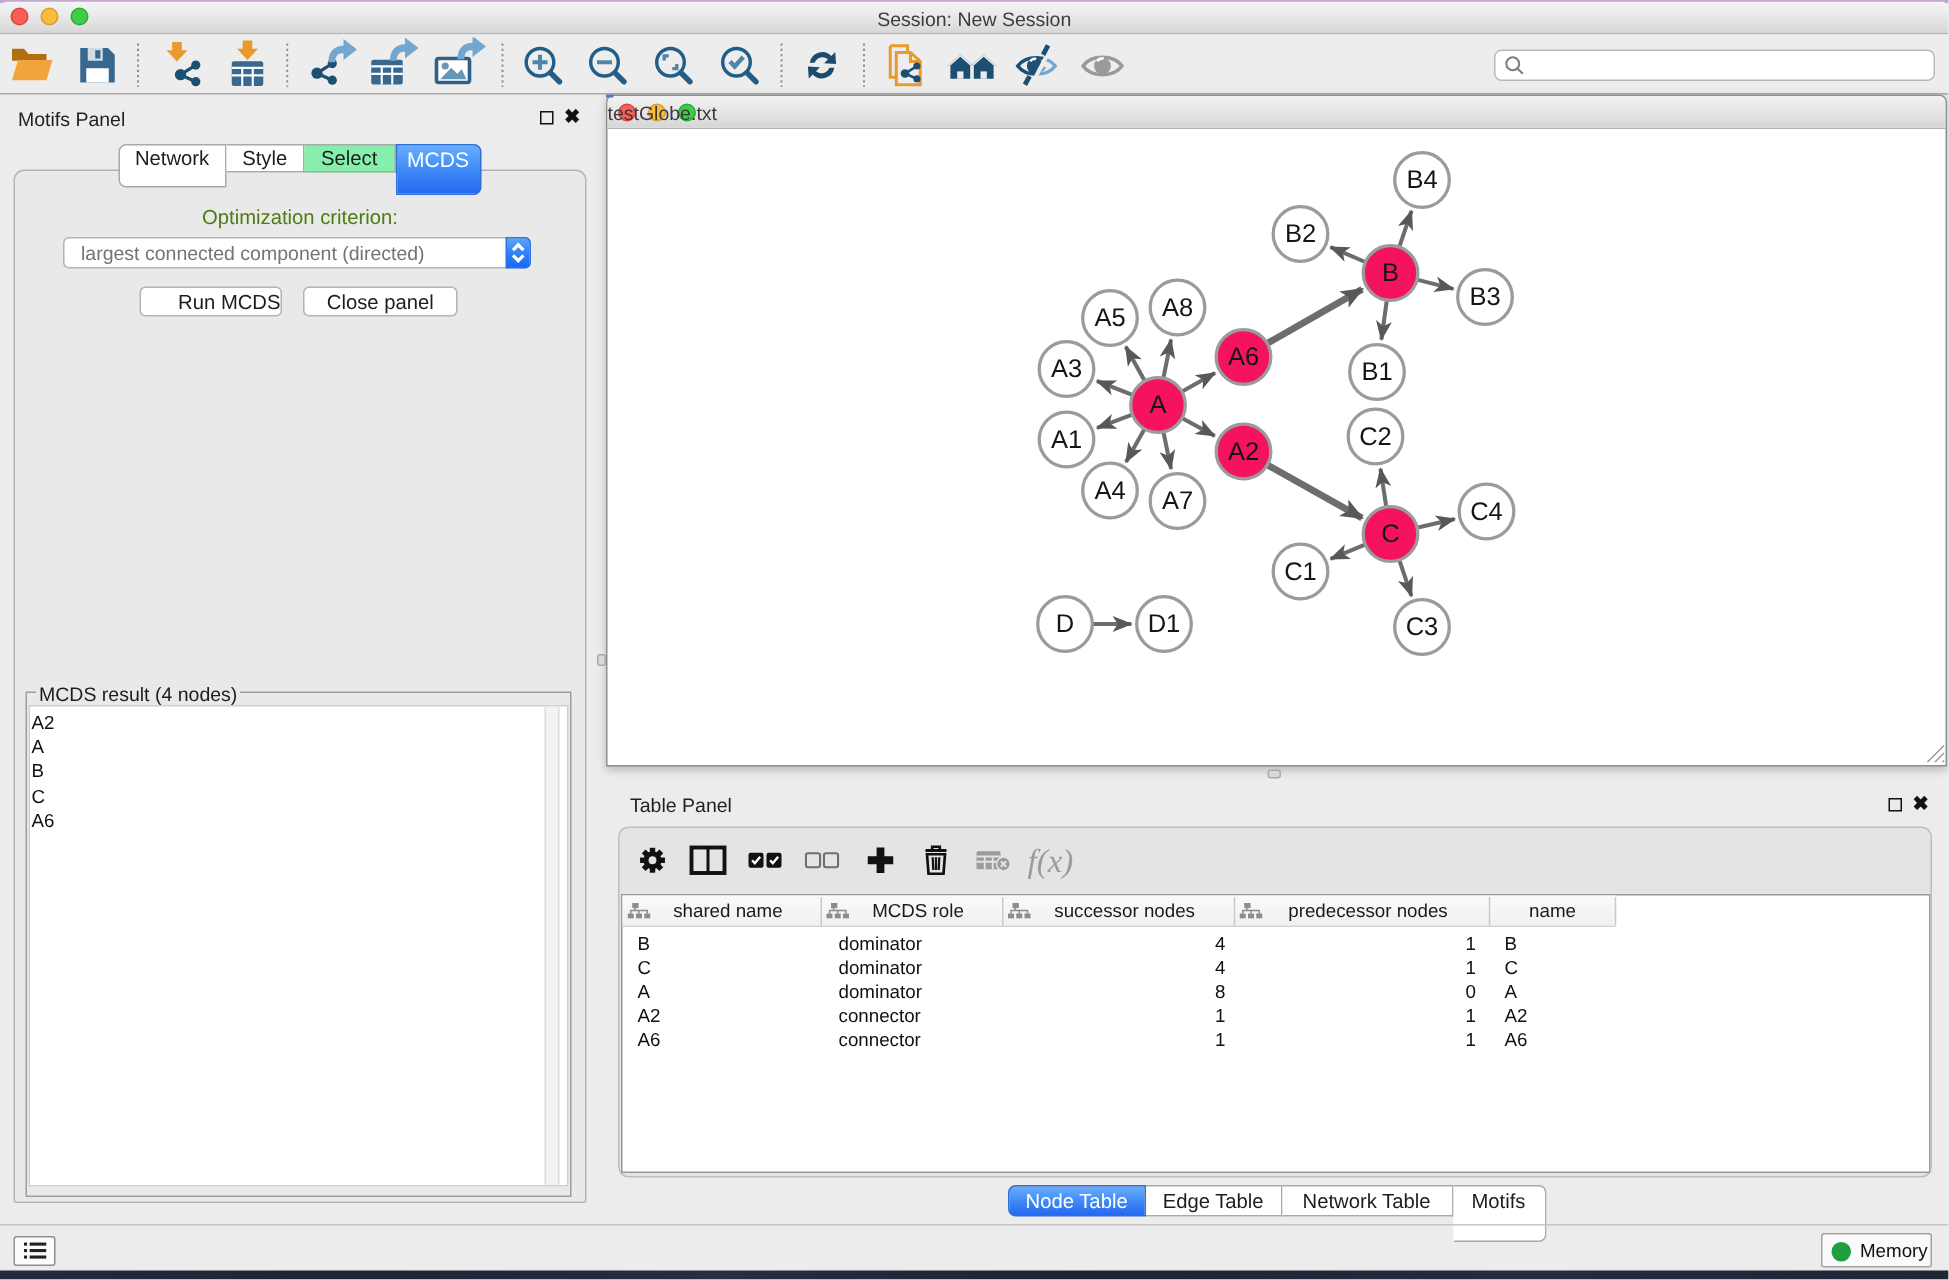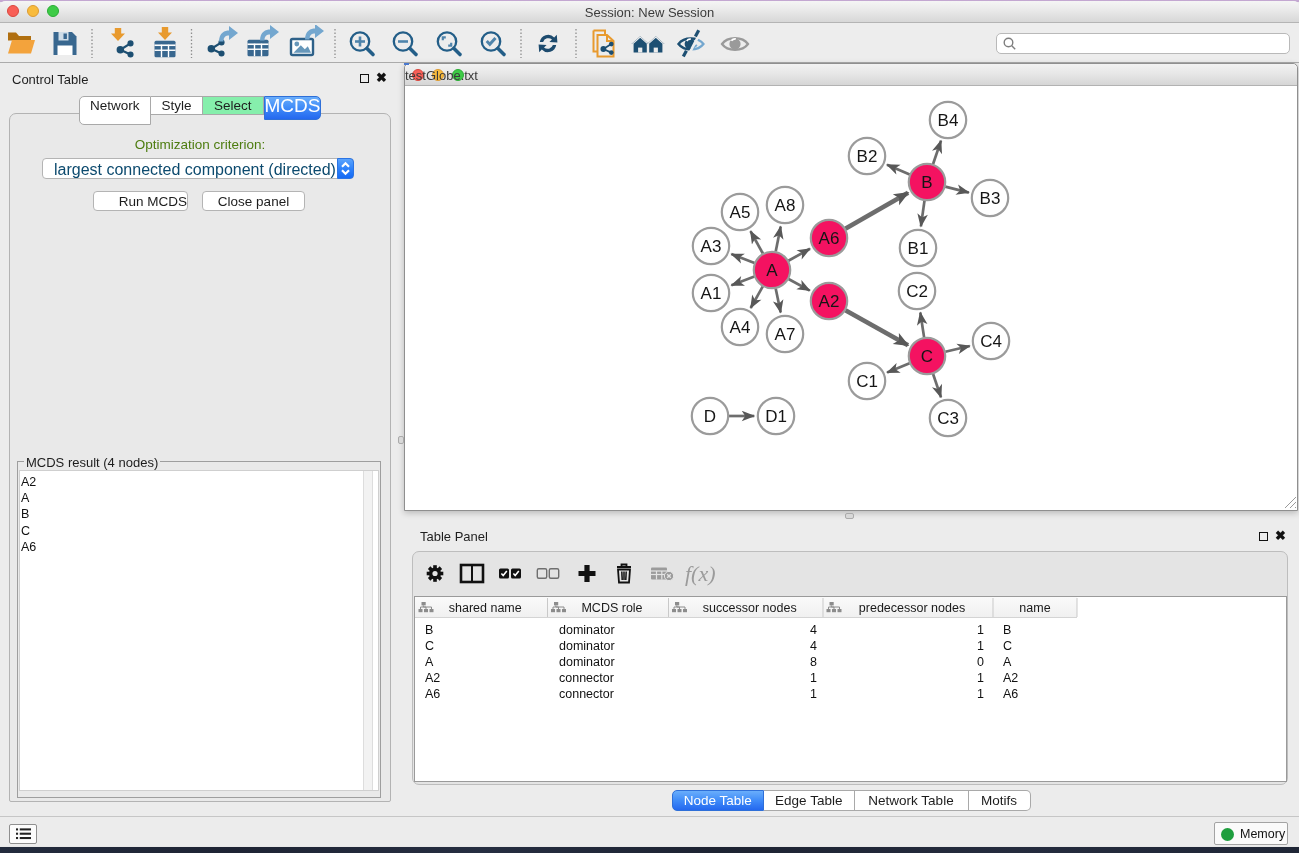--- a/index.html
+++ b/index.html
@@ -184,7 +184,7 @@
     </svg>
   </div>
 
-<div class="abs" style="left:12px;top:72px;font-size:13px;color:#1f1f1f">Control Table</div>
+<div class="abs" style="left:12px;top:72px;font-size:13px;color:#1f1f1f">Motifs Panel</div>
 <div class="abs" style="left:360px;top:74px;width:9px;height:9px;border:1.6px solid #111"></div>
 <div class="abs" style="left:376px;top:70px;font-size:13px;font-weight:bold;color:#111">✖</div>
 

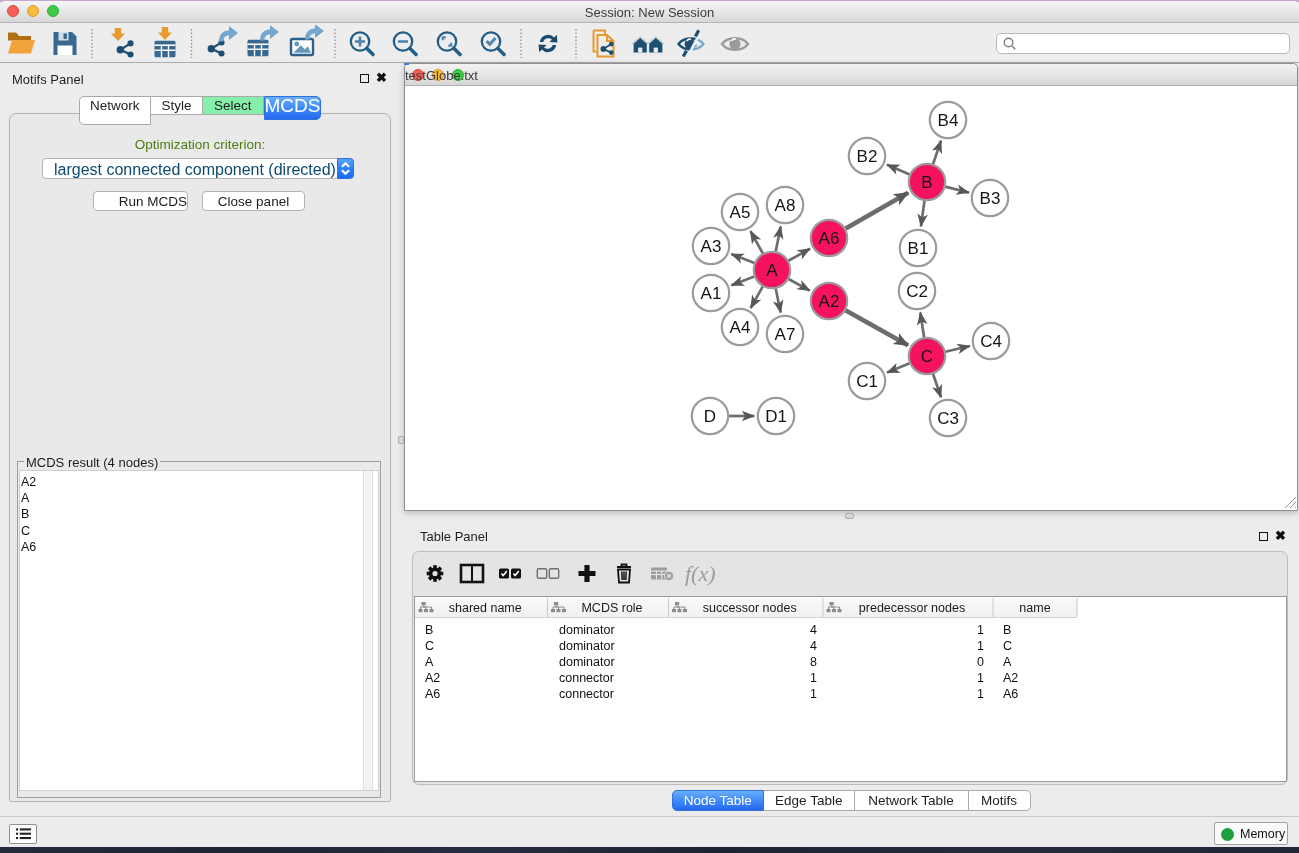--- a/index.html
+++ b/index.html
@@ -193,7 +193,7 @@
 <div class="abs" style="left:78.5px;top:96px;width:72.5px;height:29px;background:#fff;color:#1d1d1d;border:1px solid #a9a9a9;border-radius:5px 0 0 5px;font-size:13.5px;text-align:center;line-height:18px">Network</div>
 <div class="abs" style="left:151px;top:96px;width:52px;height:19px;background:#fff;color:#1d1d1d;border:1px solid #a9a9a9;border-left:none;font-size:13.5px;text-align:center;line-height:18px">Style</div>
 <div class="abs" style="left:203px;top:96px;width:60.5px;height:19px;background:#86efac;color:#1d1d1d;border:1px solid #a9a9a9;border-left:none;font-size:13.5px;text-align:center;line-height:18px">Select</div>
-<div class="abs" style="left:263.5px;top:96px;width:57px;height:24px;background:linear-gradient(180deg,#6aaefb 0%,#3f8bf8 50%,#2468ef 100%);color:#fff;border:1px solid #2e6fd8;border-radius:0 5px 5px 0;font-size:19px;text-align:left;line-height:18px">MCDS</div>
+<div class="abs" style="left:263.5px;top:96px;width:57px;height:34px;background:linear-gradient(180deg,#6aaefb 0%,#3f8bf8 50%,#2468ef 100%);color:#fff;border:1px solid #2e6fd8;border-radius:0 5px 5px 0;font-size:14px;text-align:center;line-height:18px">MCDS</div>
 
 <div class="abs" style="left:9px;top:137px;width:382px;text-align:center;font-size:13.5px;color:#4d7c0f">Optimization criterion:</div>
 <div class="abs" style="left:42px;top:158px;width:312px;height:21px;background:#fff;border:1px solid #b4b4b4;border-radius:4px"></div>

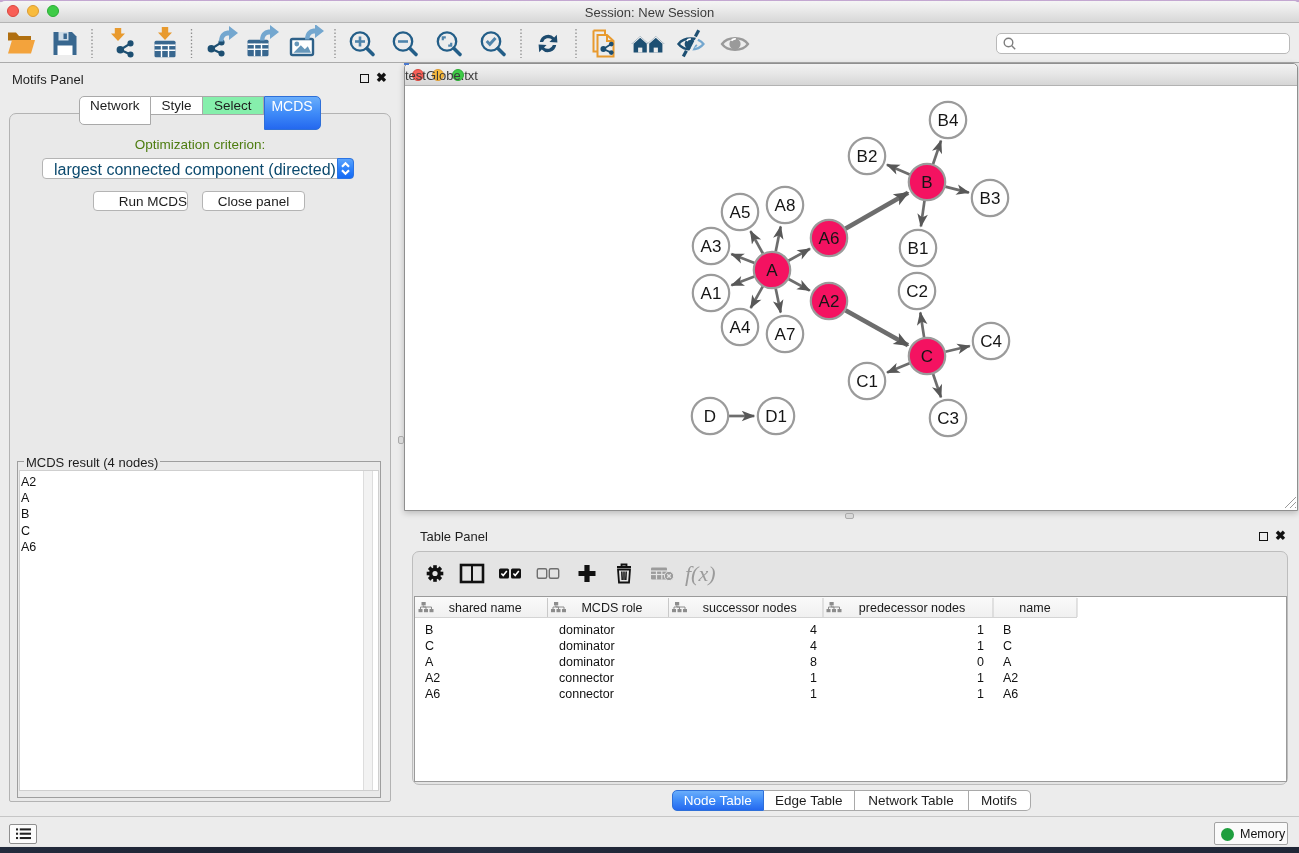--- a/index.html
+++ b/index.html
@@ -197,7 +197,7 @@
 
 <div class="abs" style="left:9px;top:137px;width:382px;text-align:center;font-size:13.5px;color:#4d7c0f">Optimization criterion:</div>
 <div class="abs" style="left:42px;top:158px;width:312px;height:21px;background:#fff;border:1px solid #b4b4b4;border-radius:4px"></div>
-<div class="abs" style="left:54px;top:161px;font-size:16px;color:#0c4a6e">largest connected component (directed)</div>
+<div class="abs" style="left:54px;top:161px;font-size:13px;color:#737373">largest connected component (directed)</div>
 <div class="abs" style="left:337px;top:158px;width:17px;height:21px;border-radius:0 4px 4px 0;background:linear-gradient(180deg,#5ba4fc 0%,#2f83fa 50%,#156af5 100%);border:1px solid #2b74e4"></div>
 <svg class="abs" style="left:337px;top:158px" width="17" height="21" viewBox="0 0 17 21">
     <path d="M5 8.8 L8.5 5.2 L12 8.8" stroke="#fff" stroke-width="2.1" fill="none"></path>

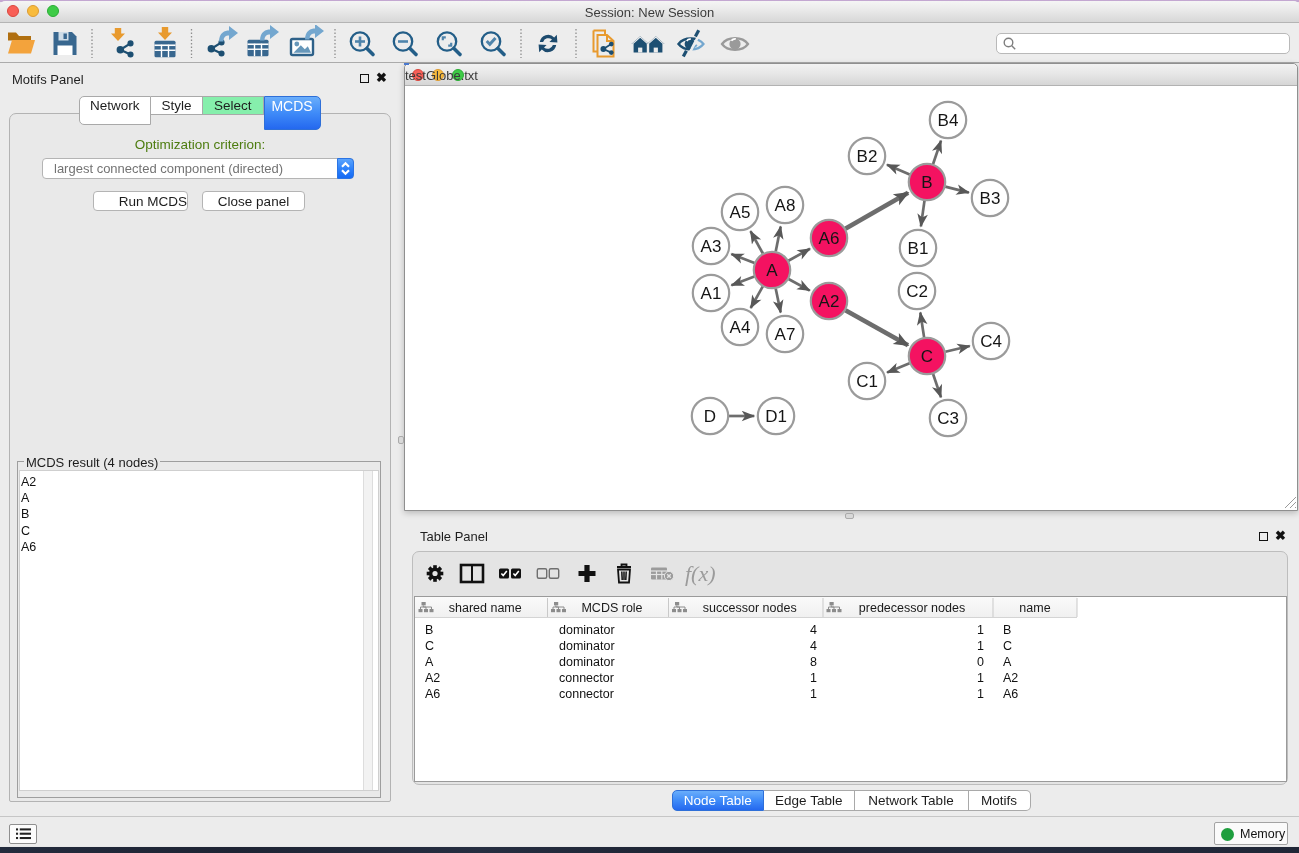--- a/index.html
+++ b/index.html
@@ -447,7 +447,7 @@
 <div class="abs" style="left:671.5px;top:790px;width:92.5px;height:21px;background:linear-gradient(180deg,#6aaefb 0%,#3f8bf8 50%,#2468ef 100%);color:#fff;border:1px solid #2e6fd8;border-radius:5px 0 0 5px;font-size:13.5px;text-align:center;line-height:20px">Node Table</div>
 <div class="abs" style="left:764px;top:790px;width:90.5px;height:21px;background:#fff;color:#1d1d1d;border:1px solid #a9a9a9;border-left:none;font-size:13.5px;text-align:center;line-height:20px">Edge Table</div>
 <div class="abs" style="left:854.5px;top:790px;width:114px;height:21px;background:#fff;color:#1d1d1d;border:1px solid #a9a9a9;border-left:none;font-size:13.5px;text-align:center;line-height:20px">Network Table</div>
-<div class="abs" style="left:968.5px;top:790px;width:62px;height:21px;background:#fff;color:#1d1d1d;border:1px solid #a9a9a9;border-left:none;border-radius:0 5px 5px 0;font-size:13.5px;text-align:center;line-height:20px">Motifs</div>
+<div class="abs" style="left:968.5px;top:790px;width:62px;height:38px;background:#fff;color:#1d1d1d;border:1px solid #a9a9a9;border-left:none;border-radius:0 5px 5px 0;font-size:13.5px;text-align:center;line-height:20px">Motifs</div>
 
 <div class="abs" style="left:0;top:816px;width:1299px;height:1px;background:#c6c6c6"></div>
 <div class="abs" style="left:9px;top:824px;width:28px;height:20px;background:#fcfcfc;border:1px solid #8f8f8f;border-radius:2px"></div>

